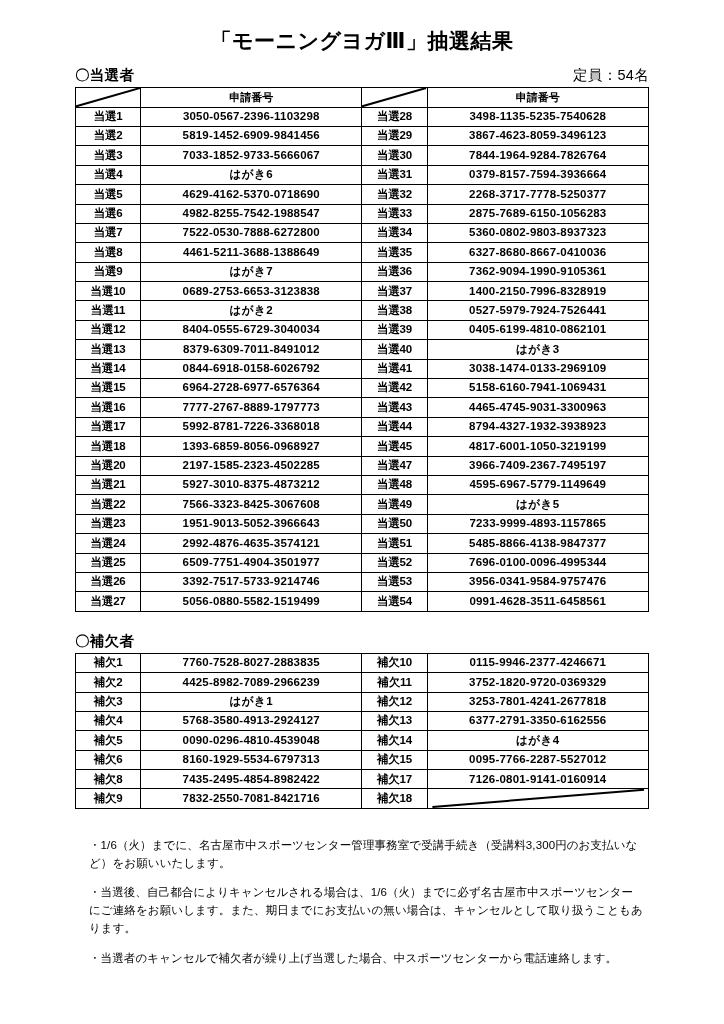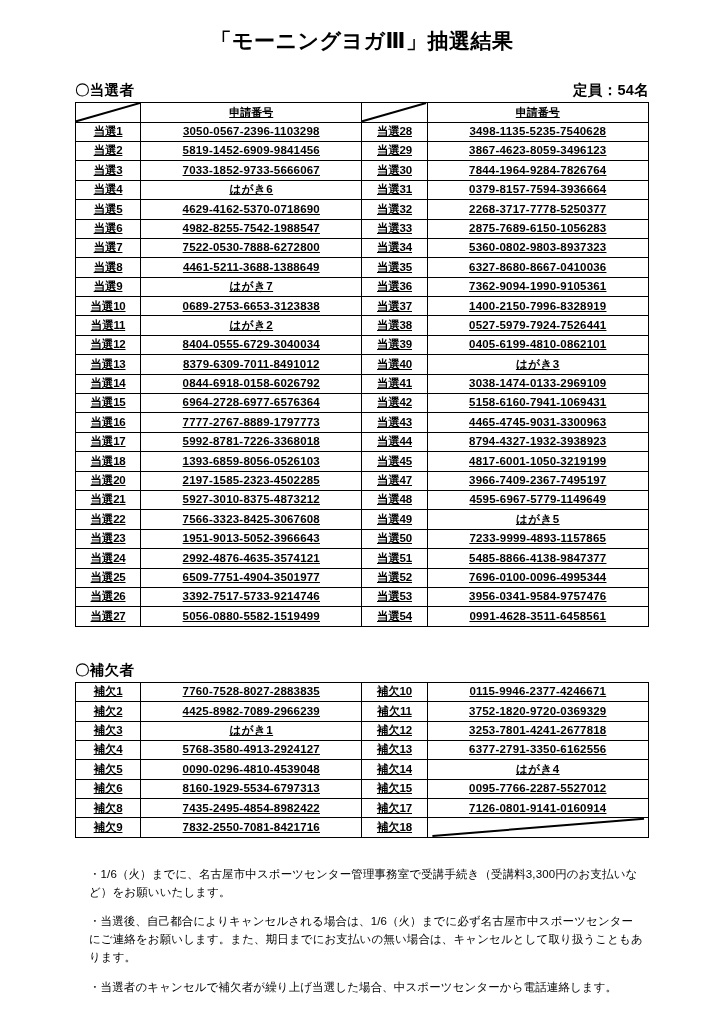--- a/index.html
+++ b/index.html
@@ -38,7 +38,7 @@
     display: flex;
     align-items: flex-end;
     justify-content: space-between;
-    margin-top: 28px;
+    margin-top: 13px;
     margin-bottom: 2px;
   }
   .section-head.second {

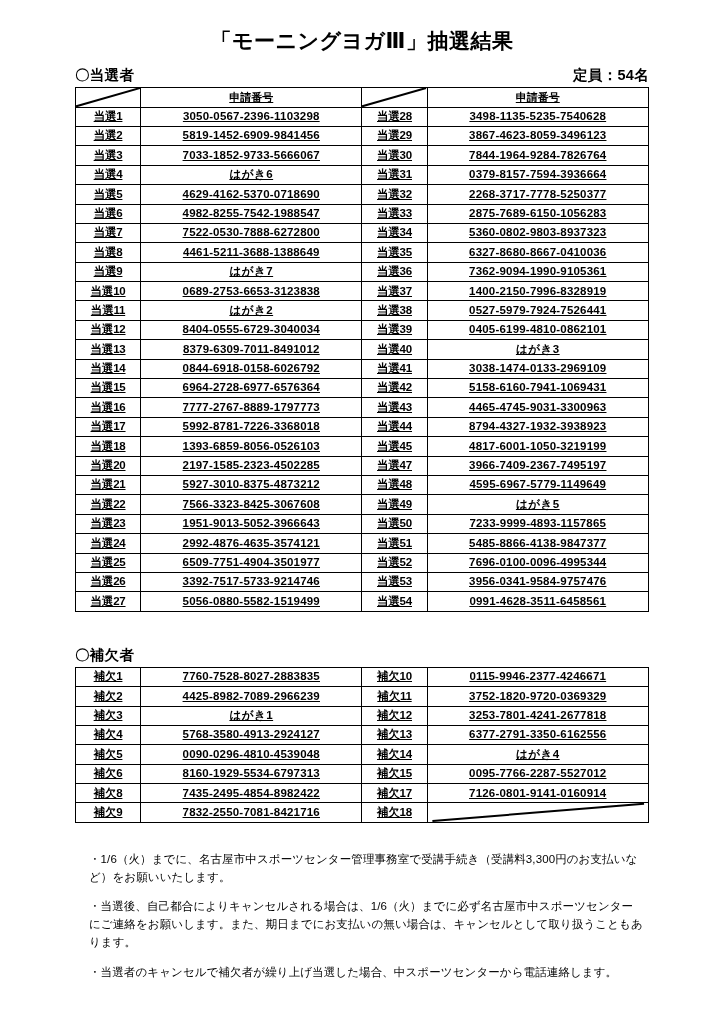--- a/index.html
+++ b/index.html
@@ -52,7 +52,7 @@
   }
   .capacity {
     font-size: 14.5px;
-    font-weight: bold;
+    font-weight: normal;
     letter-spacing: 0.3px;
   }
 

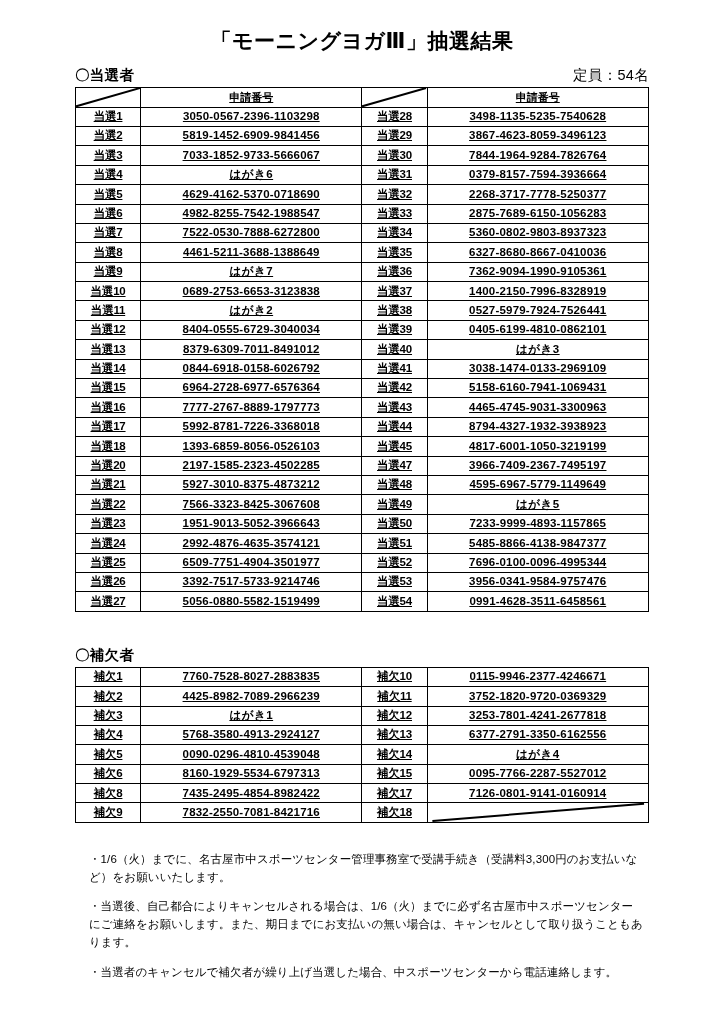--- a/index.html
+++ b/index.html
@@ -61,7 +61,6 @@
     border-collapse: collapse;
     width: 100%;
     table-layout: fixed;
-    text-decoration: underline;
   }
   table.grid td, table.grid th {
     border: 1px solid #000000;

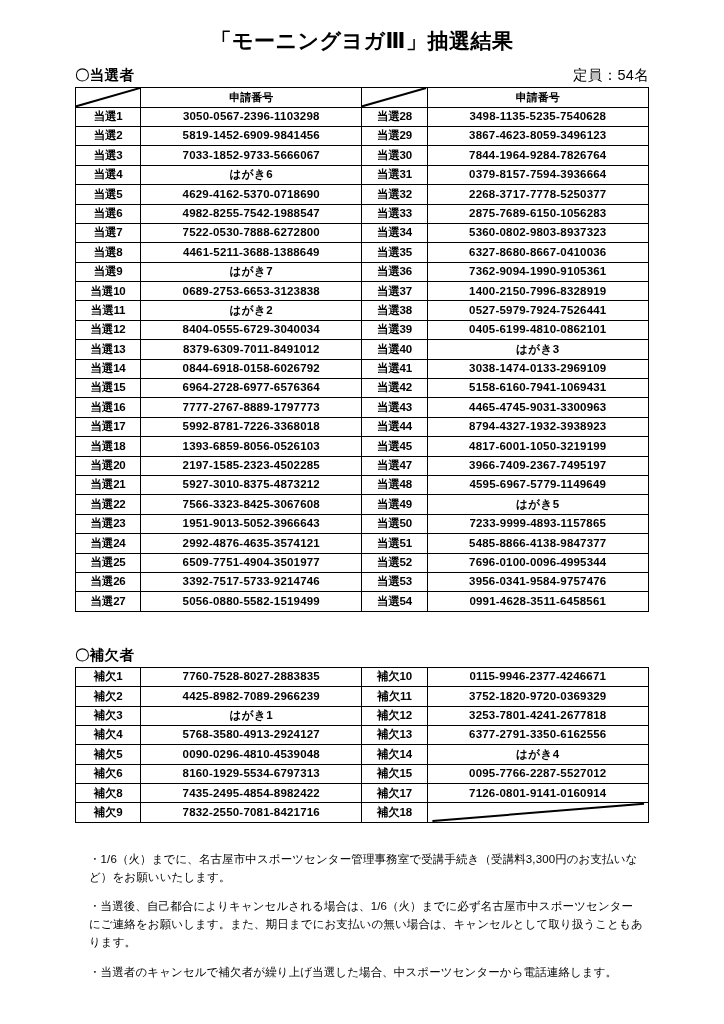--- a/index.html
+++ b/index.html
@@ -262,7 +262,7 @@
         </tr>
         <tr>
           <td class="label">当選18</td>
-          <td class="num">1393-6859-8056-0526103</td>
+          <td class="num">1393-6859-8056-0968927</td>
           <td class="label">当選45</td>
           <td class="num">4817-6001-1050-3219199</td>
         </tr>

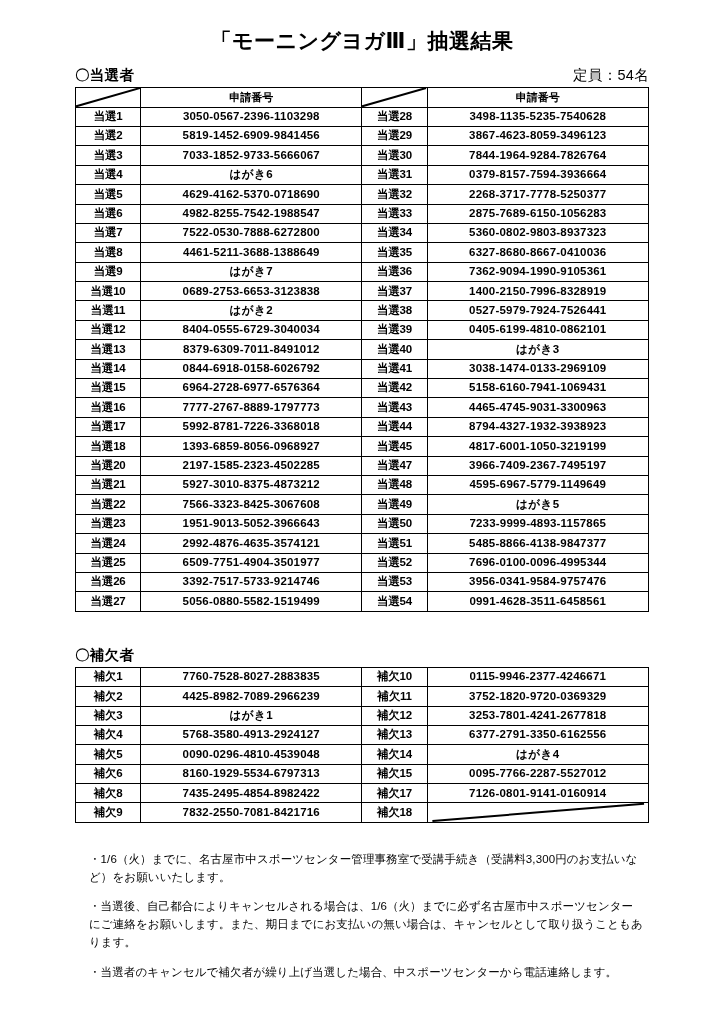--- a/index.html
+++ b/index.html
@@ -42,7 +42,7 @@
     margin-bottom: 2px;
   }
   .section-head.second {
-    margin-top: 34px;
+    margin-top: 20px;
     align-items: flex-end;
   }
   .section-title {

